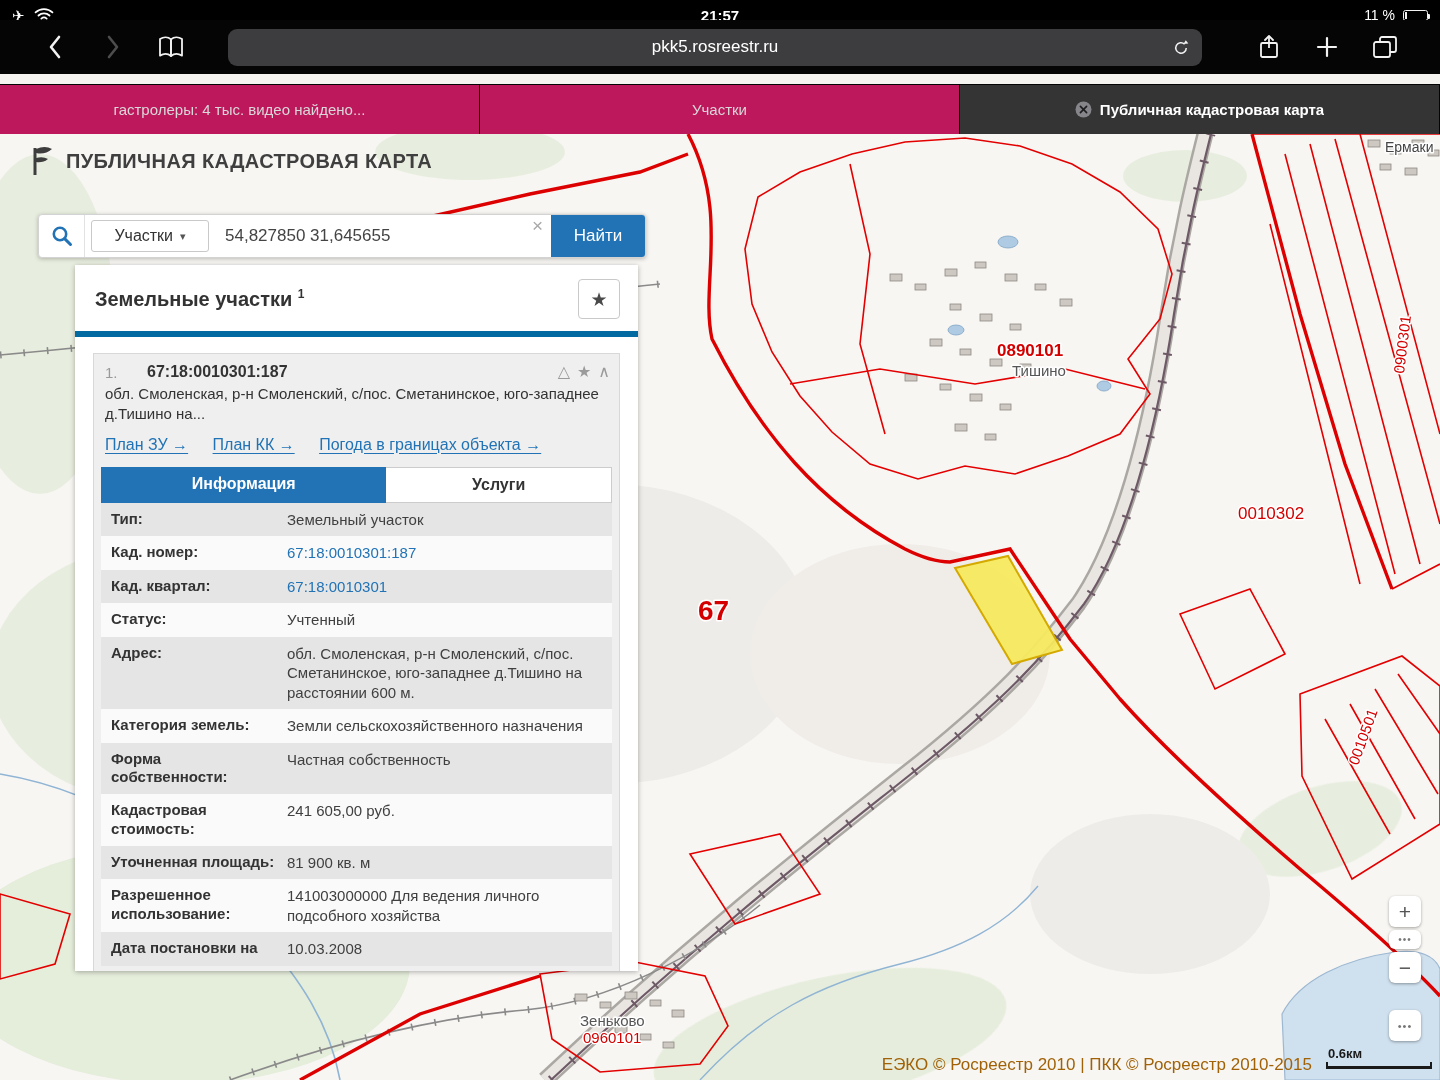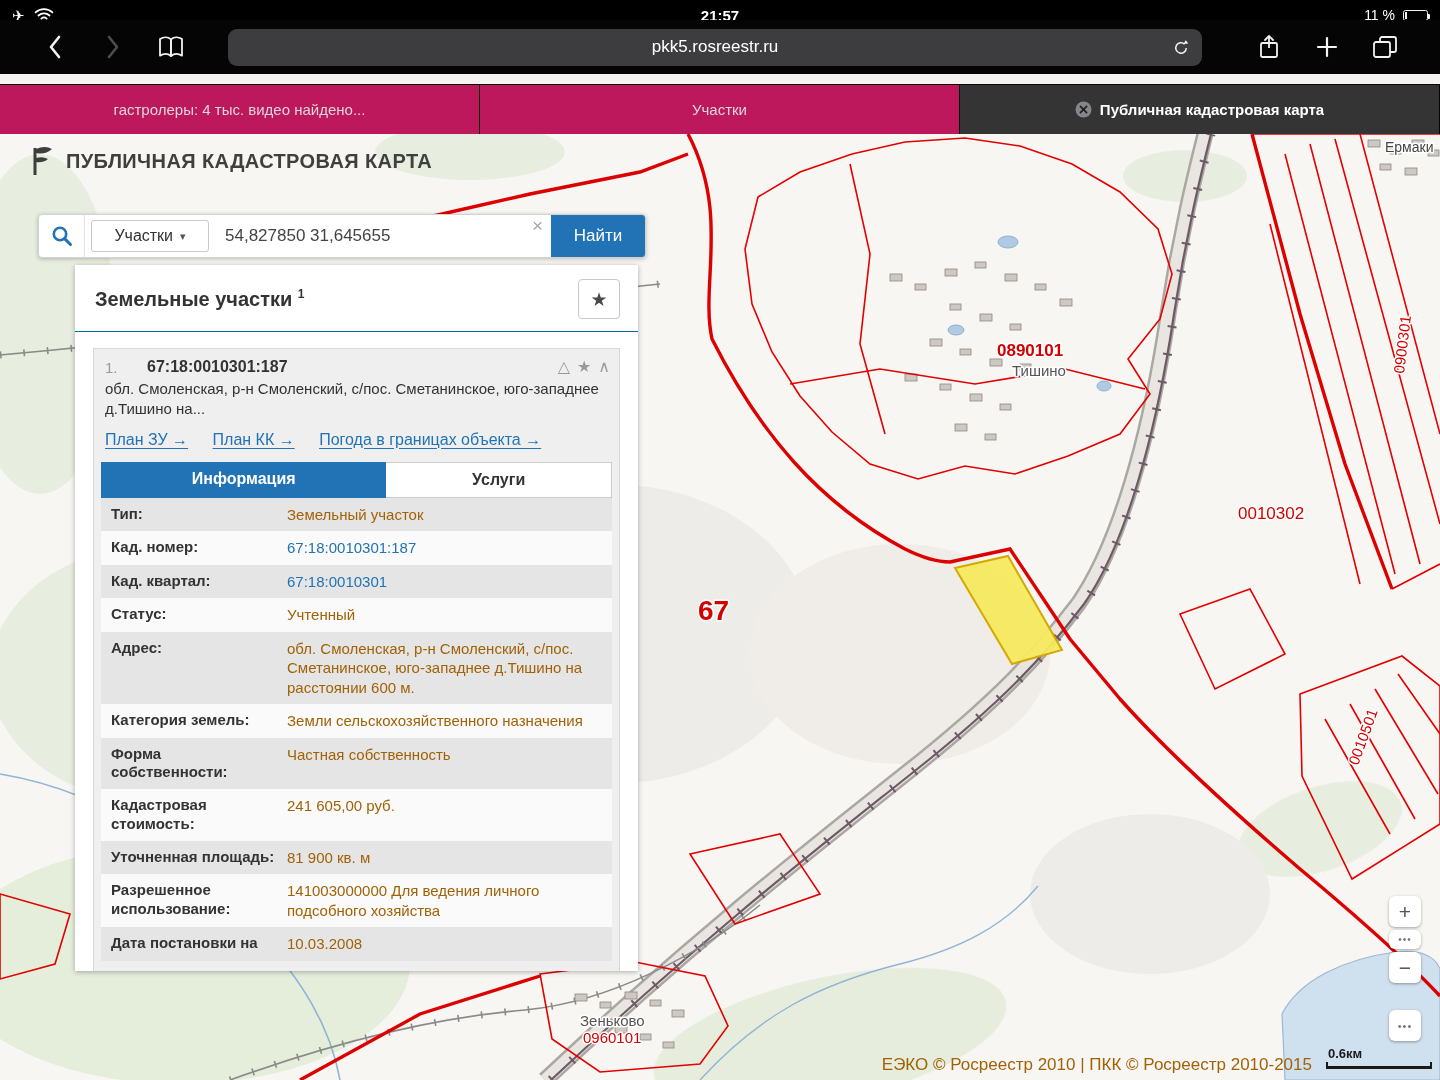--- a/index.html
+++ b/index.html
@@ -61,7 +61,7 @@
   
   .results-panel { position:absolute; left:75px; top:131px; width:563px; height:706px; background:#fff; z-index:10;
     box-shadow:0 1px 5px rgba(0,0,0,.3); overflow:hidden; }
-  .results-header { display:flex; align-items:center; justify-content:space-between; padding:14px 18px 12px 20px; border-bottom:1px solid #0369a1; }
+  .results-header { display:flex; align-items:center; justify-content:space-between; padding:14px 18px 12px 20px; border-bottom:6px solid #0369a1; }
   .results-title { font-size:20px; font-weight:bold; color:#333; }
   .results-title sup { font-size:12px; }
   .fav-btn { width:42px; height:40px; border:1px solid #c9c9c9; border-radius:4px; background:#fff; cursor:pointer;

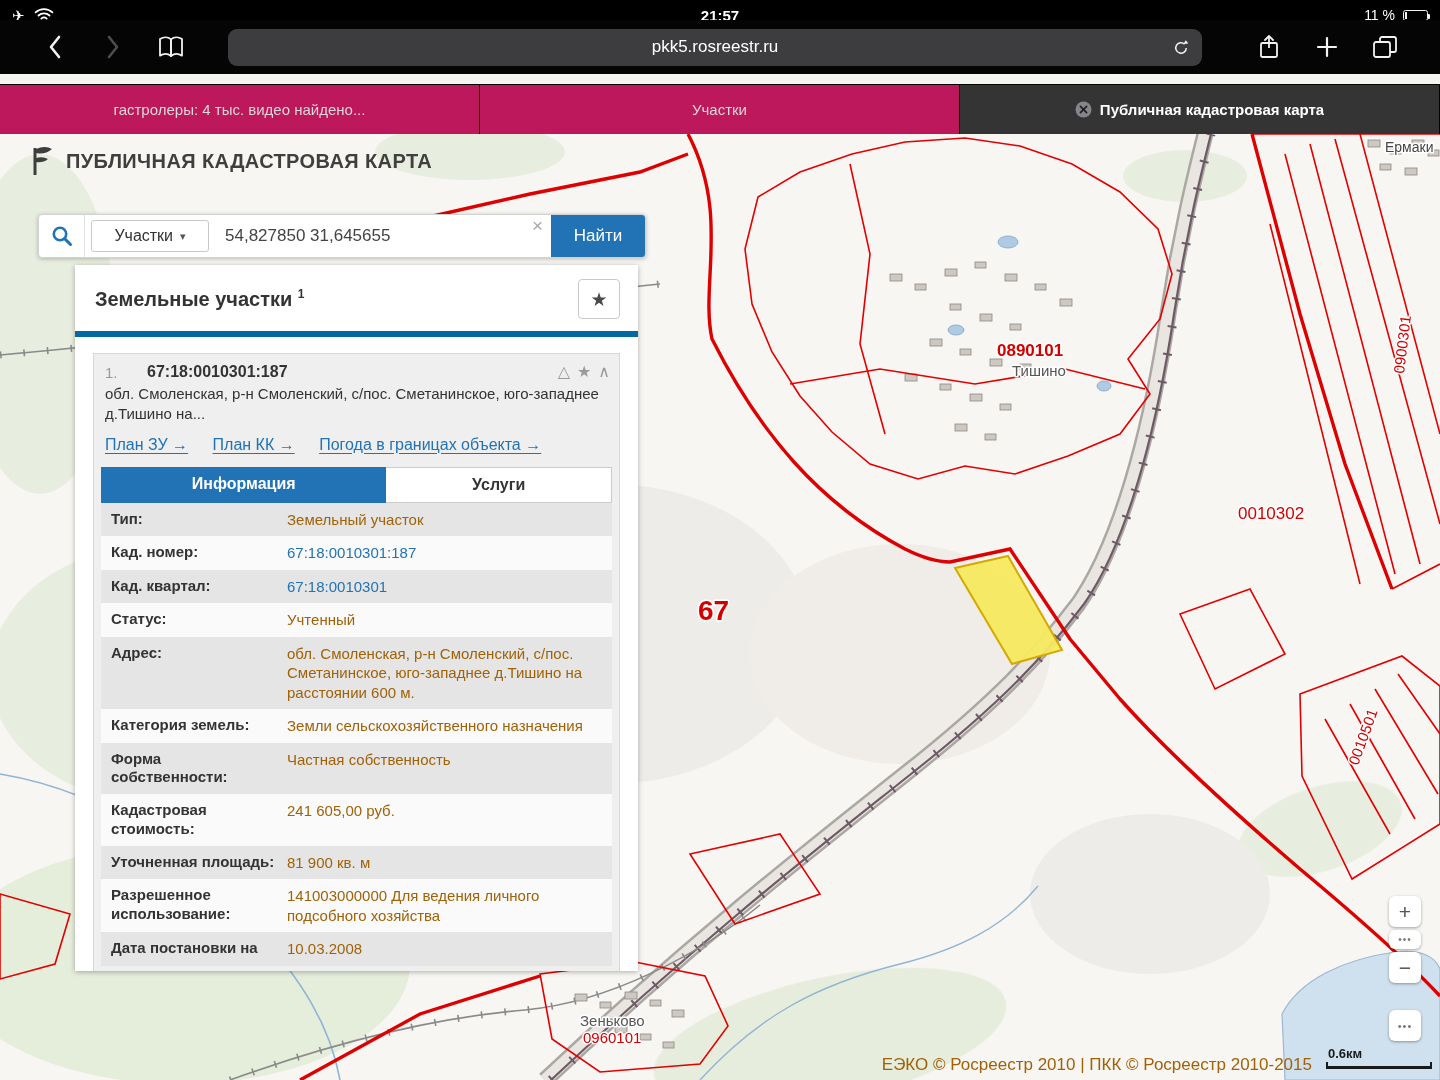--- a/index.html
+++ b/index.html
@@ -84,7 +84,7 @@
   .info-row:nth-child(odd) { background:#e5e5e5; }
   .info-row:nth-child(even) { background:#fafafa; }
   .info-label { width:182px; font-weight:bold; color:#333; font-size:15px; padding:7px 8px 7px 10px; line-height:1.25; }
-  .info-value { flex:1; color:#a16207; font-size:15px; padding:7px 10px 7px 4px; line-height:1.3; }
+  .info-value { flex:1; color:#404040; font-size:15px; padding:7px 10px 7px 4px; line-height:1.3; }
   .info-value.link { color:#2173b6; cursor:pointer; }
 
   

